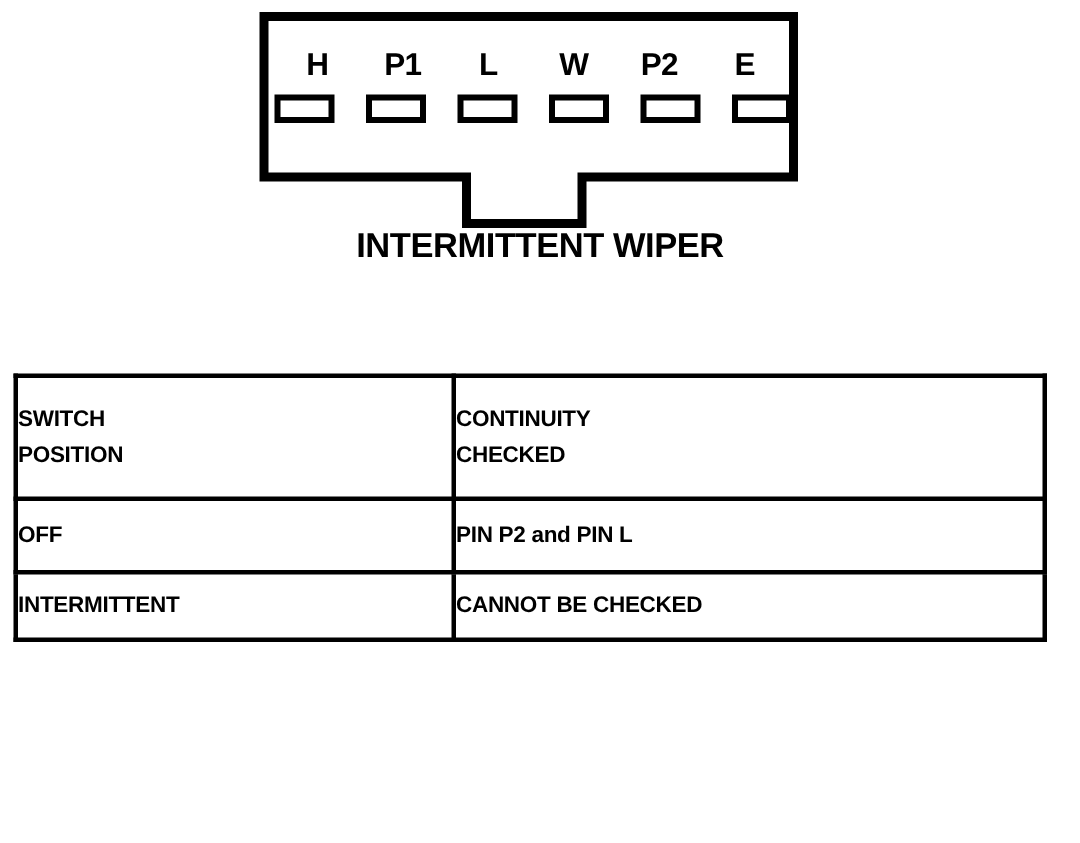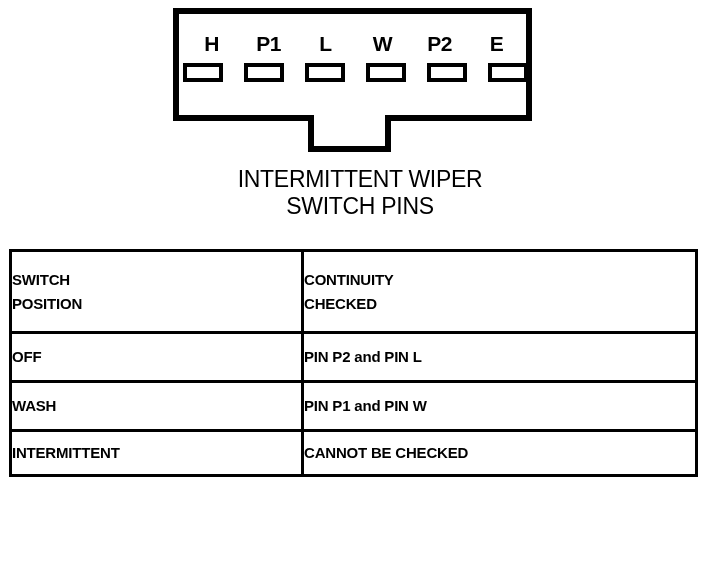--- a/index.html
+++ b/index.html
@@ -51,11 +51,11 @@
   #diagram-caption {
     position: absolute;
     left: 0;
-    top: 166px;
+    top: 150px;
     width: 720px;
     text-align: center;
     font-size: 23px;
-    font-weight: normal;
+    font-weight: bold;
     line-height: 27px;
     letter-spacing: -0.3px;
   }

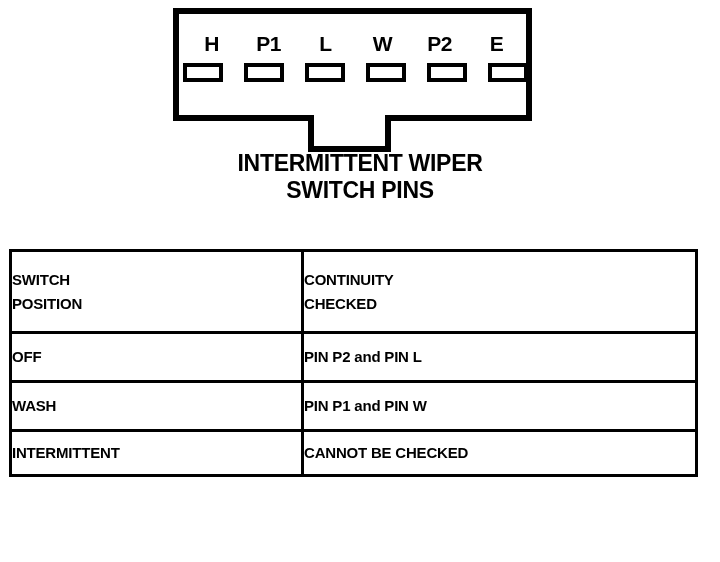--- a/index.html
+++ b/index.html
@@ -130,7 +130,6 @@
 
 <div id="diagram-caption">
   <span class="cap-line">INTERMITTENT WIPER</span>
-  <span class="cap-line">SWITCH PINS</span>
 </div>
 
 <table id="continuity-table">

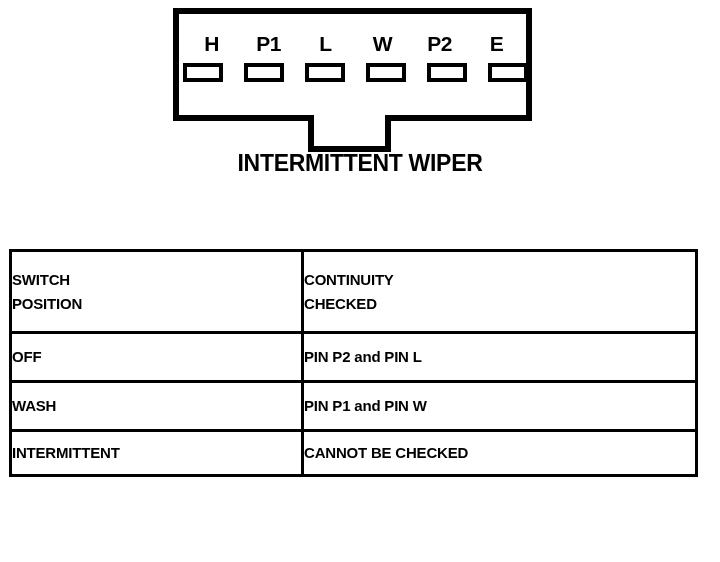--- a/index.html
+++ b/index.html
@@ -153,10 +153,6 @@
       <td>OFF</td>
       <td>PIN P2 and PIN L</td>
     </tr>
-    <tr class="data-row">
-      <td>WASH</td>
-      <td>PIN P1 and PIN W</td>
-    </tr>
     <tr class="data-row last-row">
       <td>INTERMITTENT</td>
       <td>CANNOT BE CHECKED</td>

